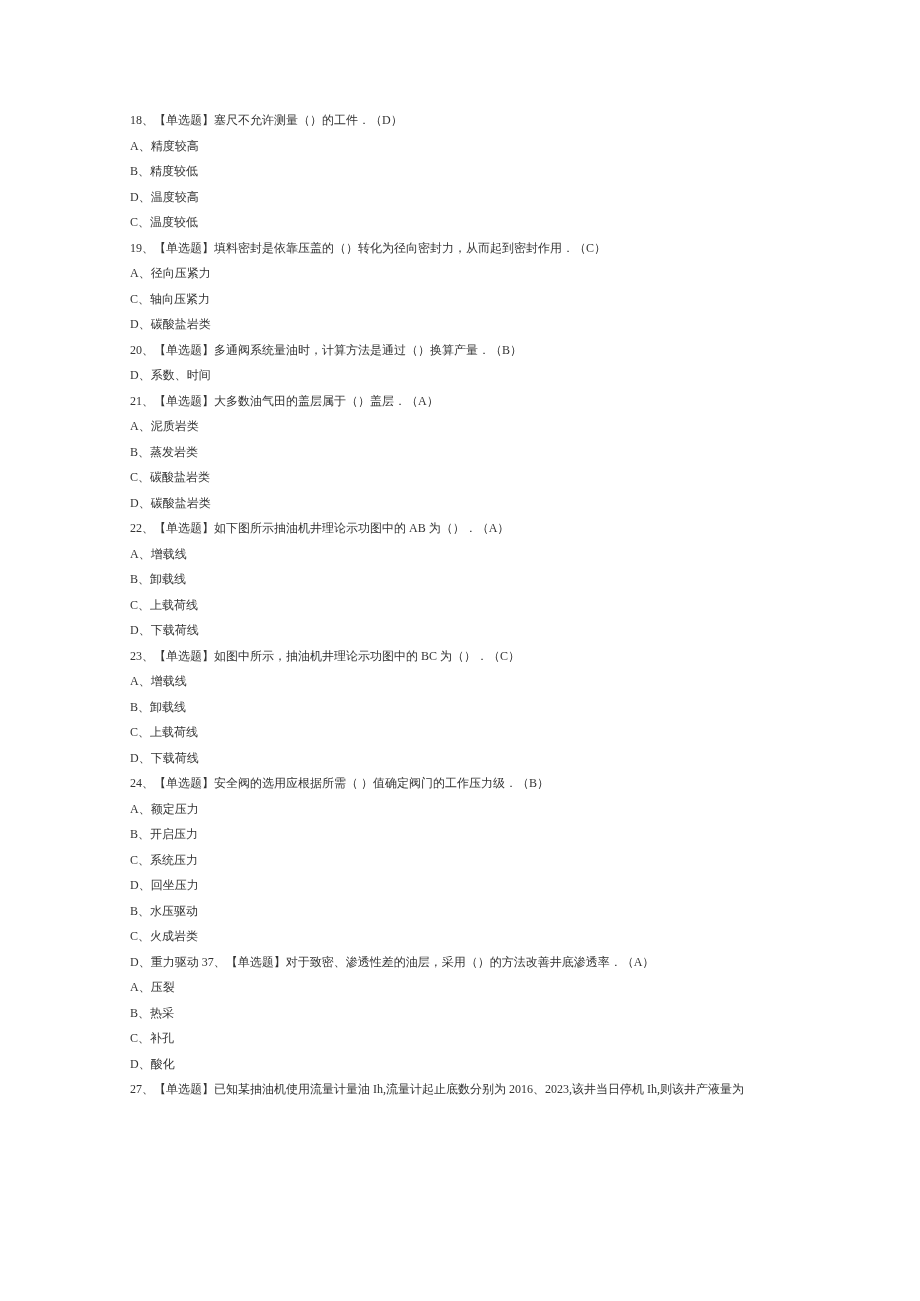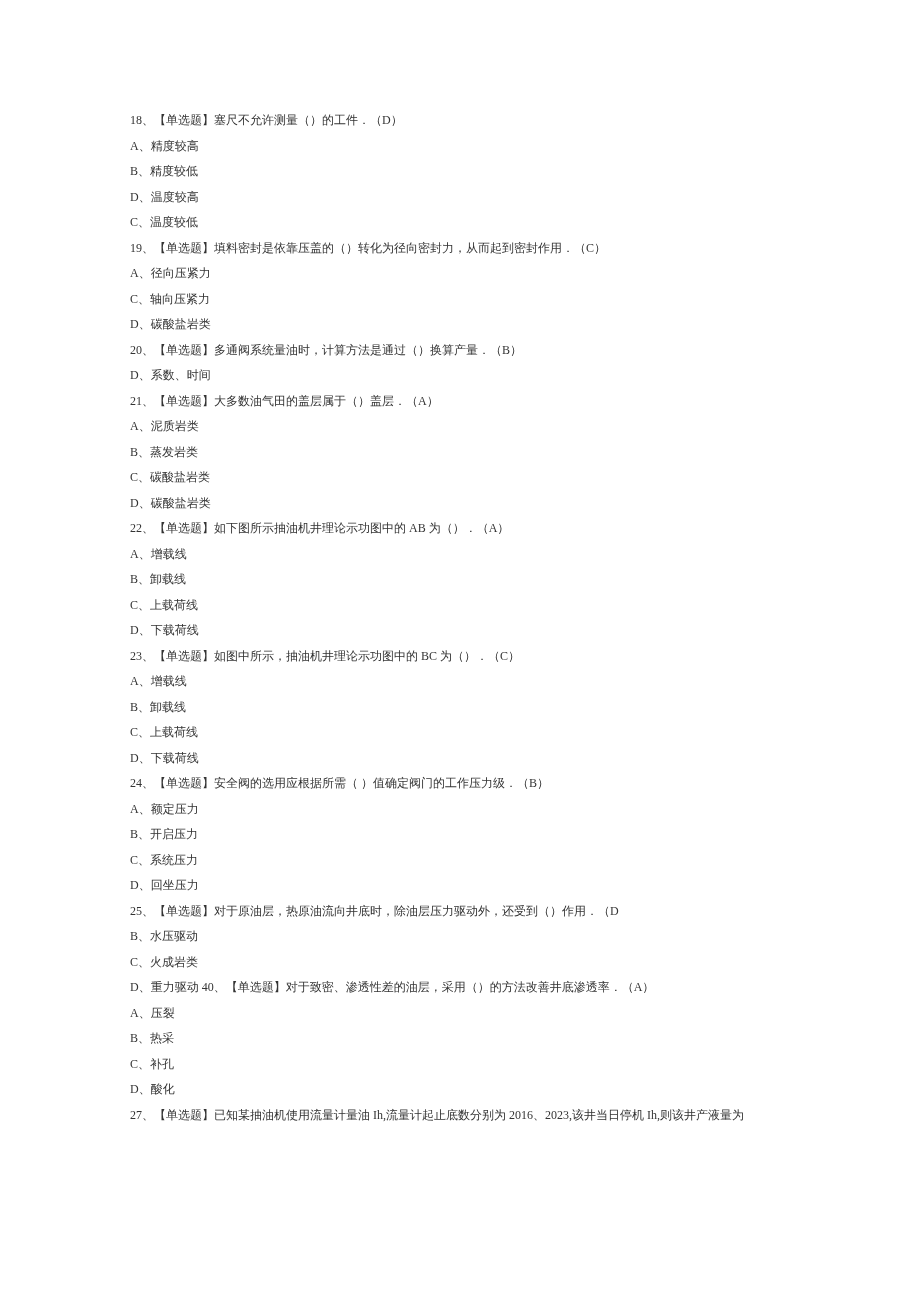--- a/index.html
+++ b/index.html
@@ -57,7 +57,6 @@
   <div class="line">B、开启压力</div>
   <div class="line">C、系统压力</div>
   <div class="line">D、回坐压力</div>
-  <div class="line">25、【单选题】对于原油层，热原油流向井底时，除油层压力驱动外，还受到（）作用．（D</div>
   <div class="line">B、水压驱动</div>
   <div class="line">C、火成岩类</div>
   <div class="line">D、重力驱动 40、【单选题】对于致密、渗透性差的油层，采用（）的方法改善井底渗透率．（A）</div>

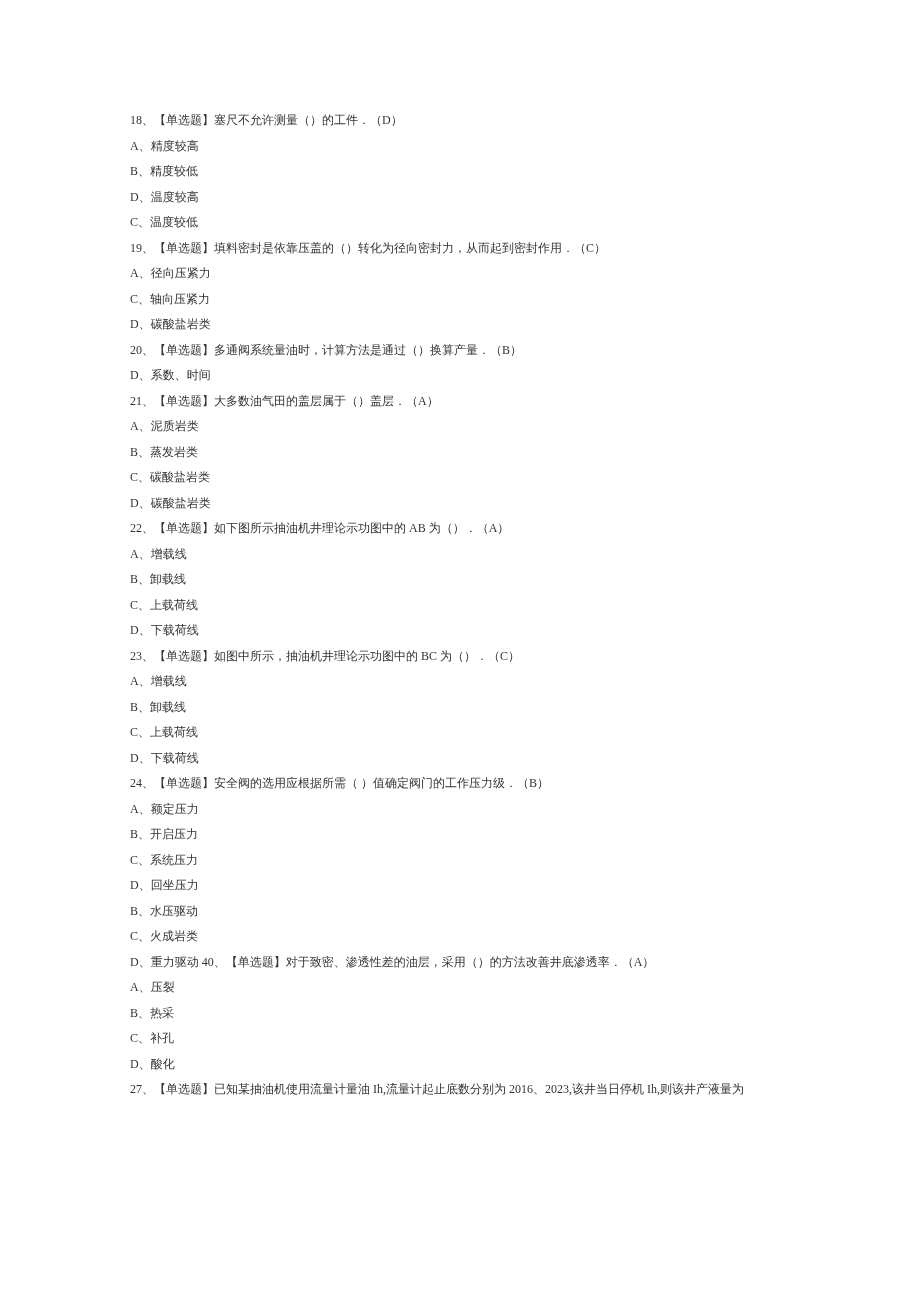--- a/index.html
+++ b/index.html
@@ -59,7 +59,7 @@
   <div class="line">D、回坐压力</div>
   <div class="line">B、水压驱动</div>
   <div class="line">C、火成岩类</div>
-  <div class="line">D、重力驱动 40、【单选题】对于致密、渗透性差的油层，采用（）的方法改善井底渗透率．（A）</div>
+  <div class="line">D、重力驱动 37、【单选题】对于致密、渗透性差的油层，采用（）的方法改善井底渗透率．（A）</div>
   <div class="line">A、压裂</div>
   <div class="line">B、热采</div>
   <div class="line">C、补孔</div>

